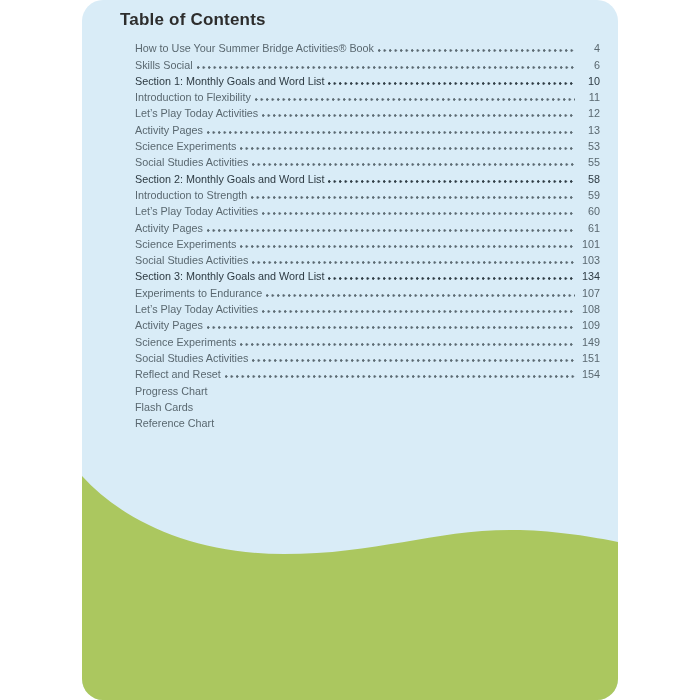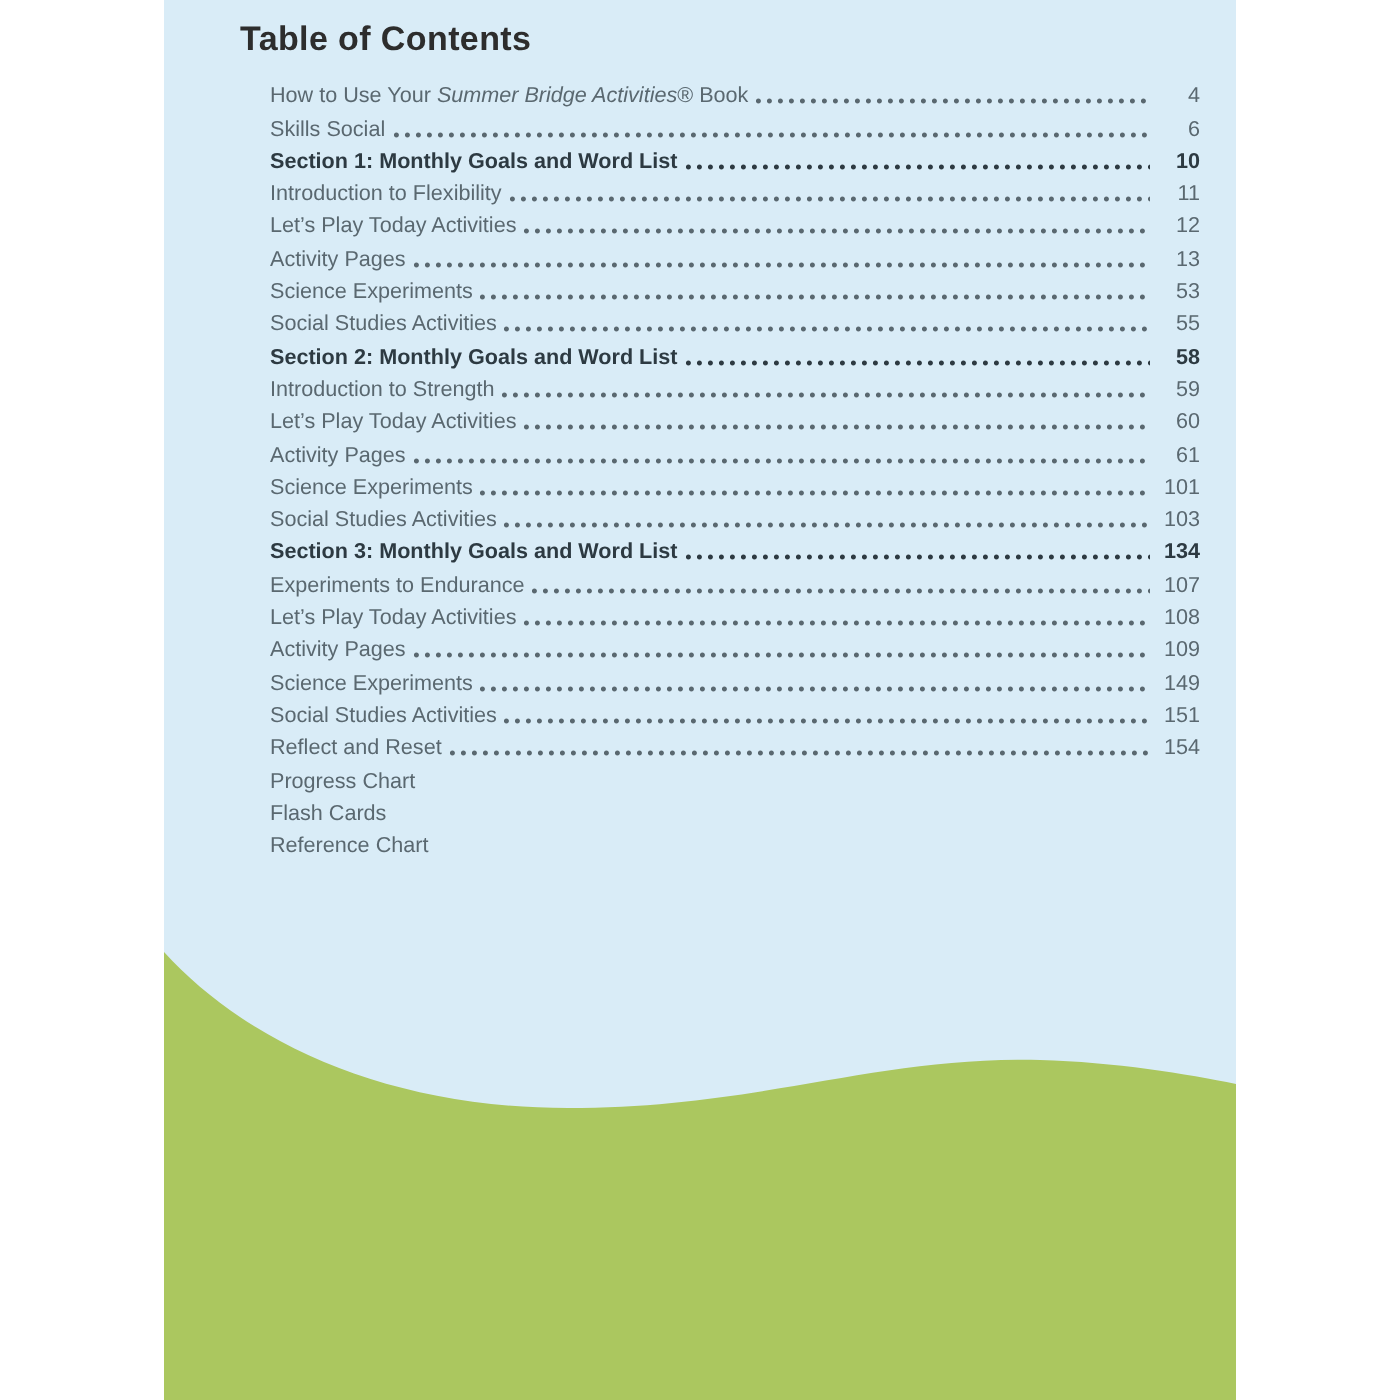--- a/index.html
+++ b/index.html
@@ -16,6 +16,7 @@
     width:536px;height:700px;
     background:var(--page_bg,#d9ecf7);
     overflow:hidden;
+    border-radius:21px;
   }
   .title{
     position:absolute;

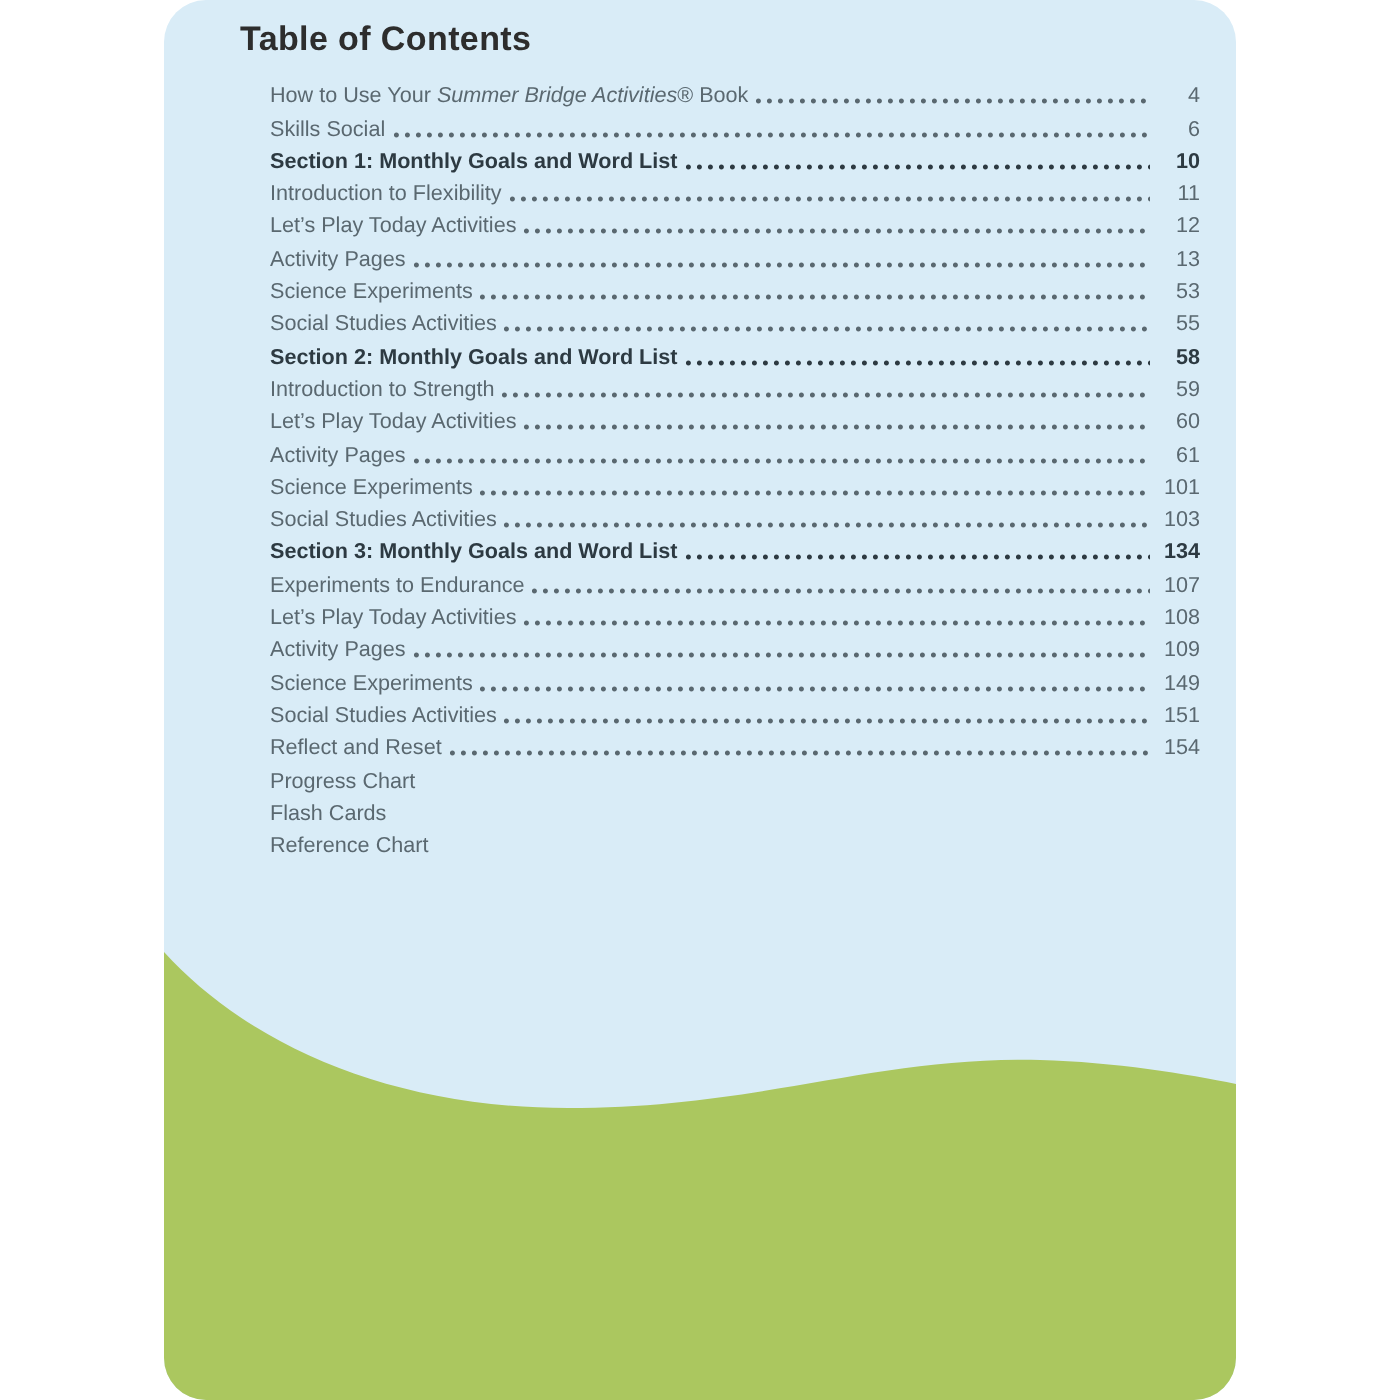--- a/index.html
+++ b/index.html
@@ -44,7 +44,7 @@
     color:var(--bold_text,#2d3a42);
   }
   .label{white-space:nowrap;}
-  .label .italic{font-style:italic;}
+  .label .italic{}
   .leader{
     flex:1;
     height:3px;

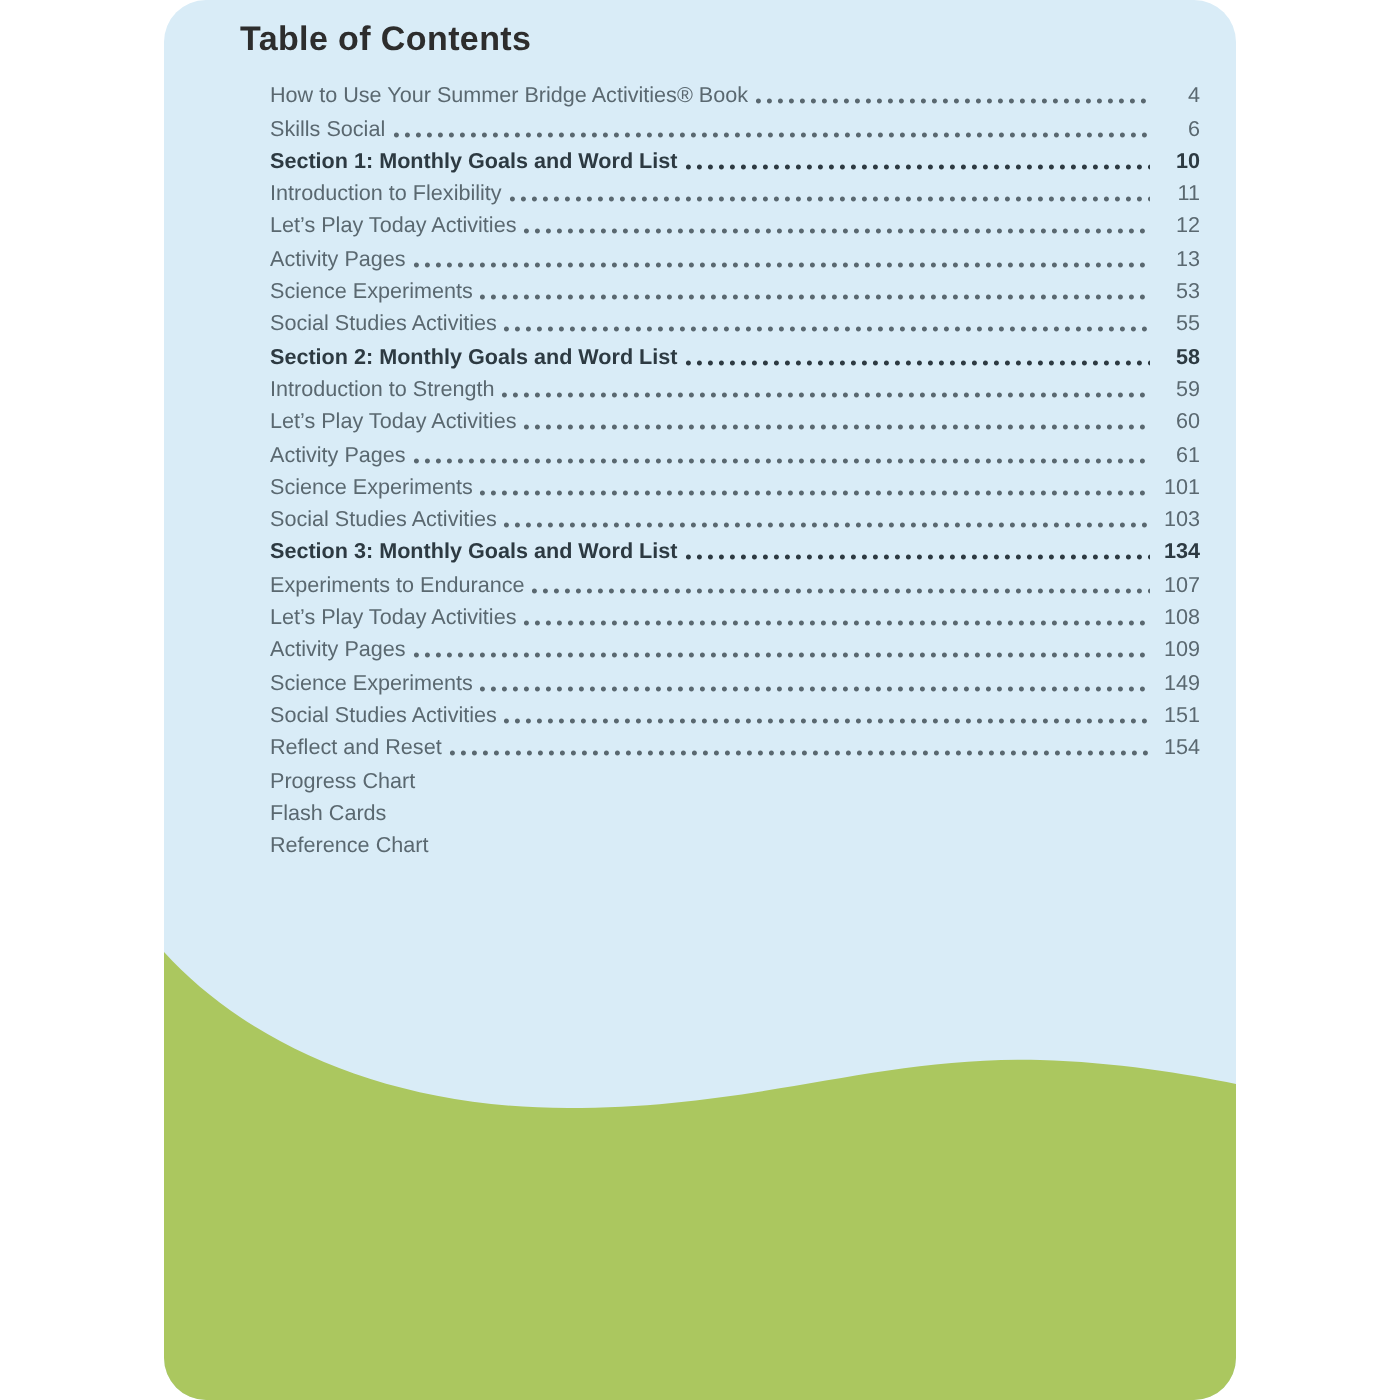--- a/index.html
+++ b/index.html
@@ -40,7 +40,7 @@
     color:var(--text,#5a6870);
   }
   .toc-row.bold{
-    font-weight:bold;
+    font-weight:normal;
     color:var(--bold_text,#2d3a42);
   }
   .label{white-space:nowrap;}

